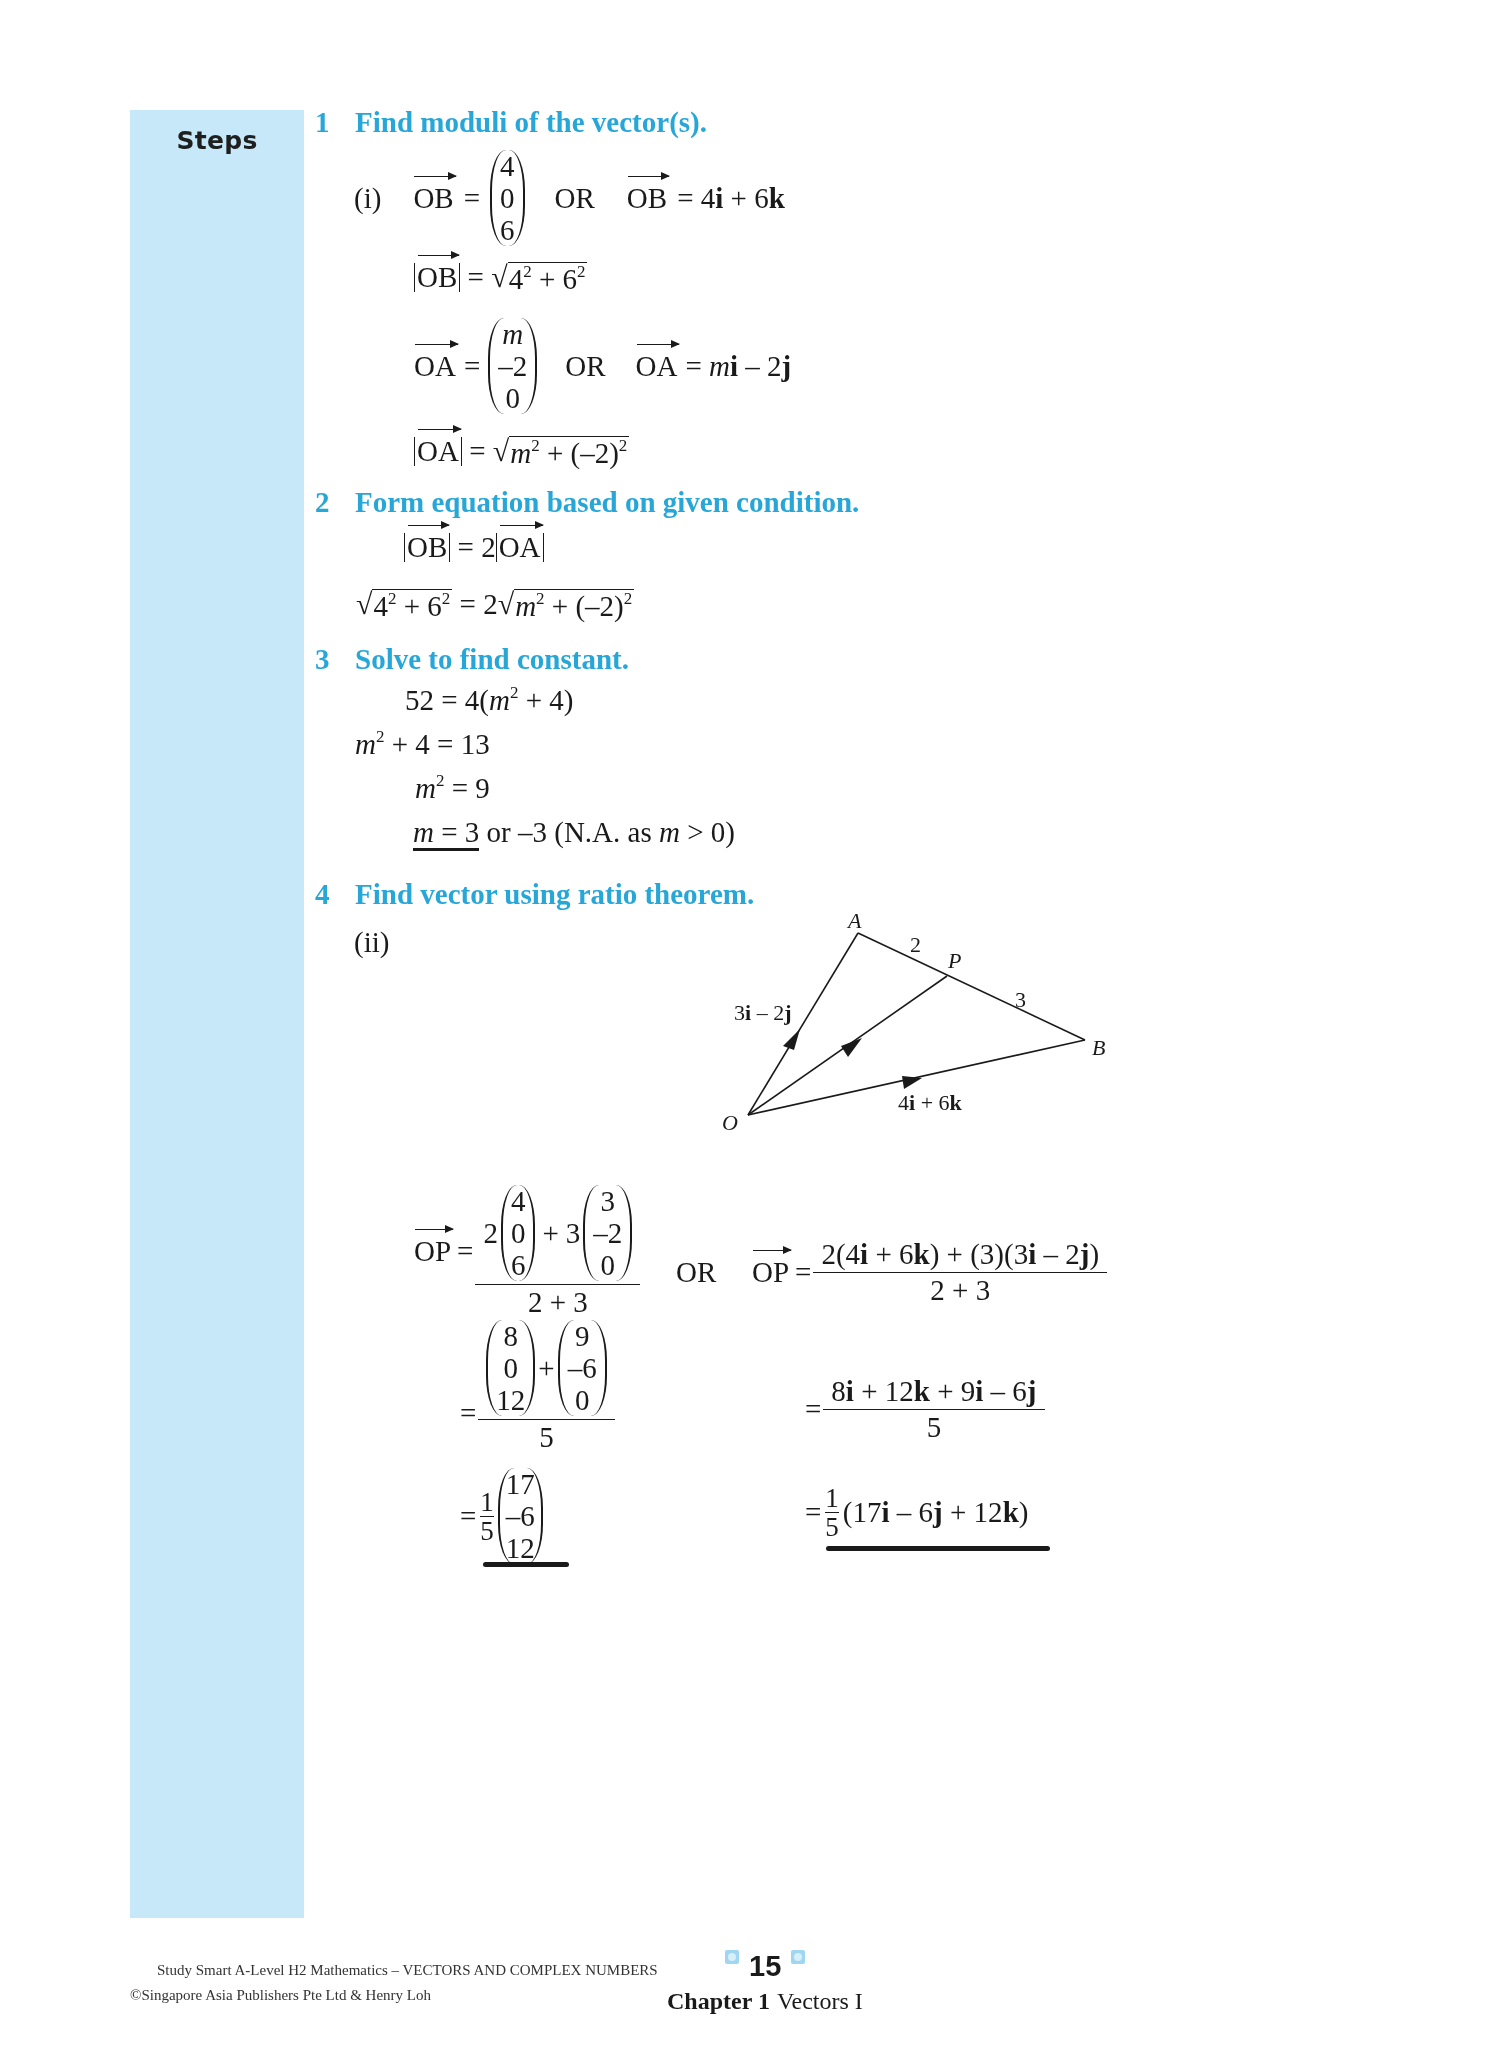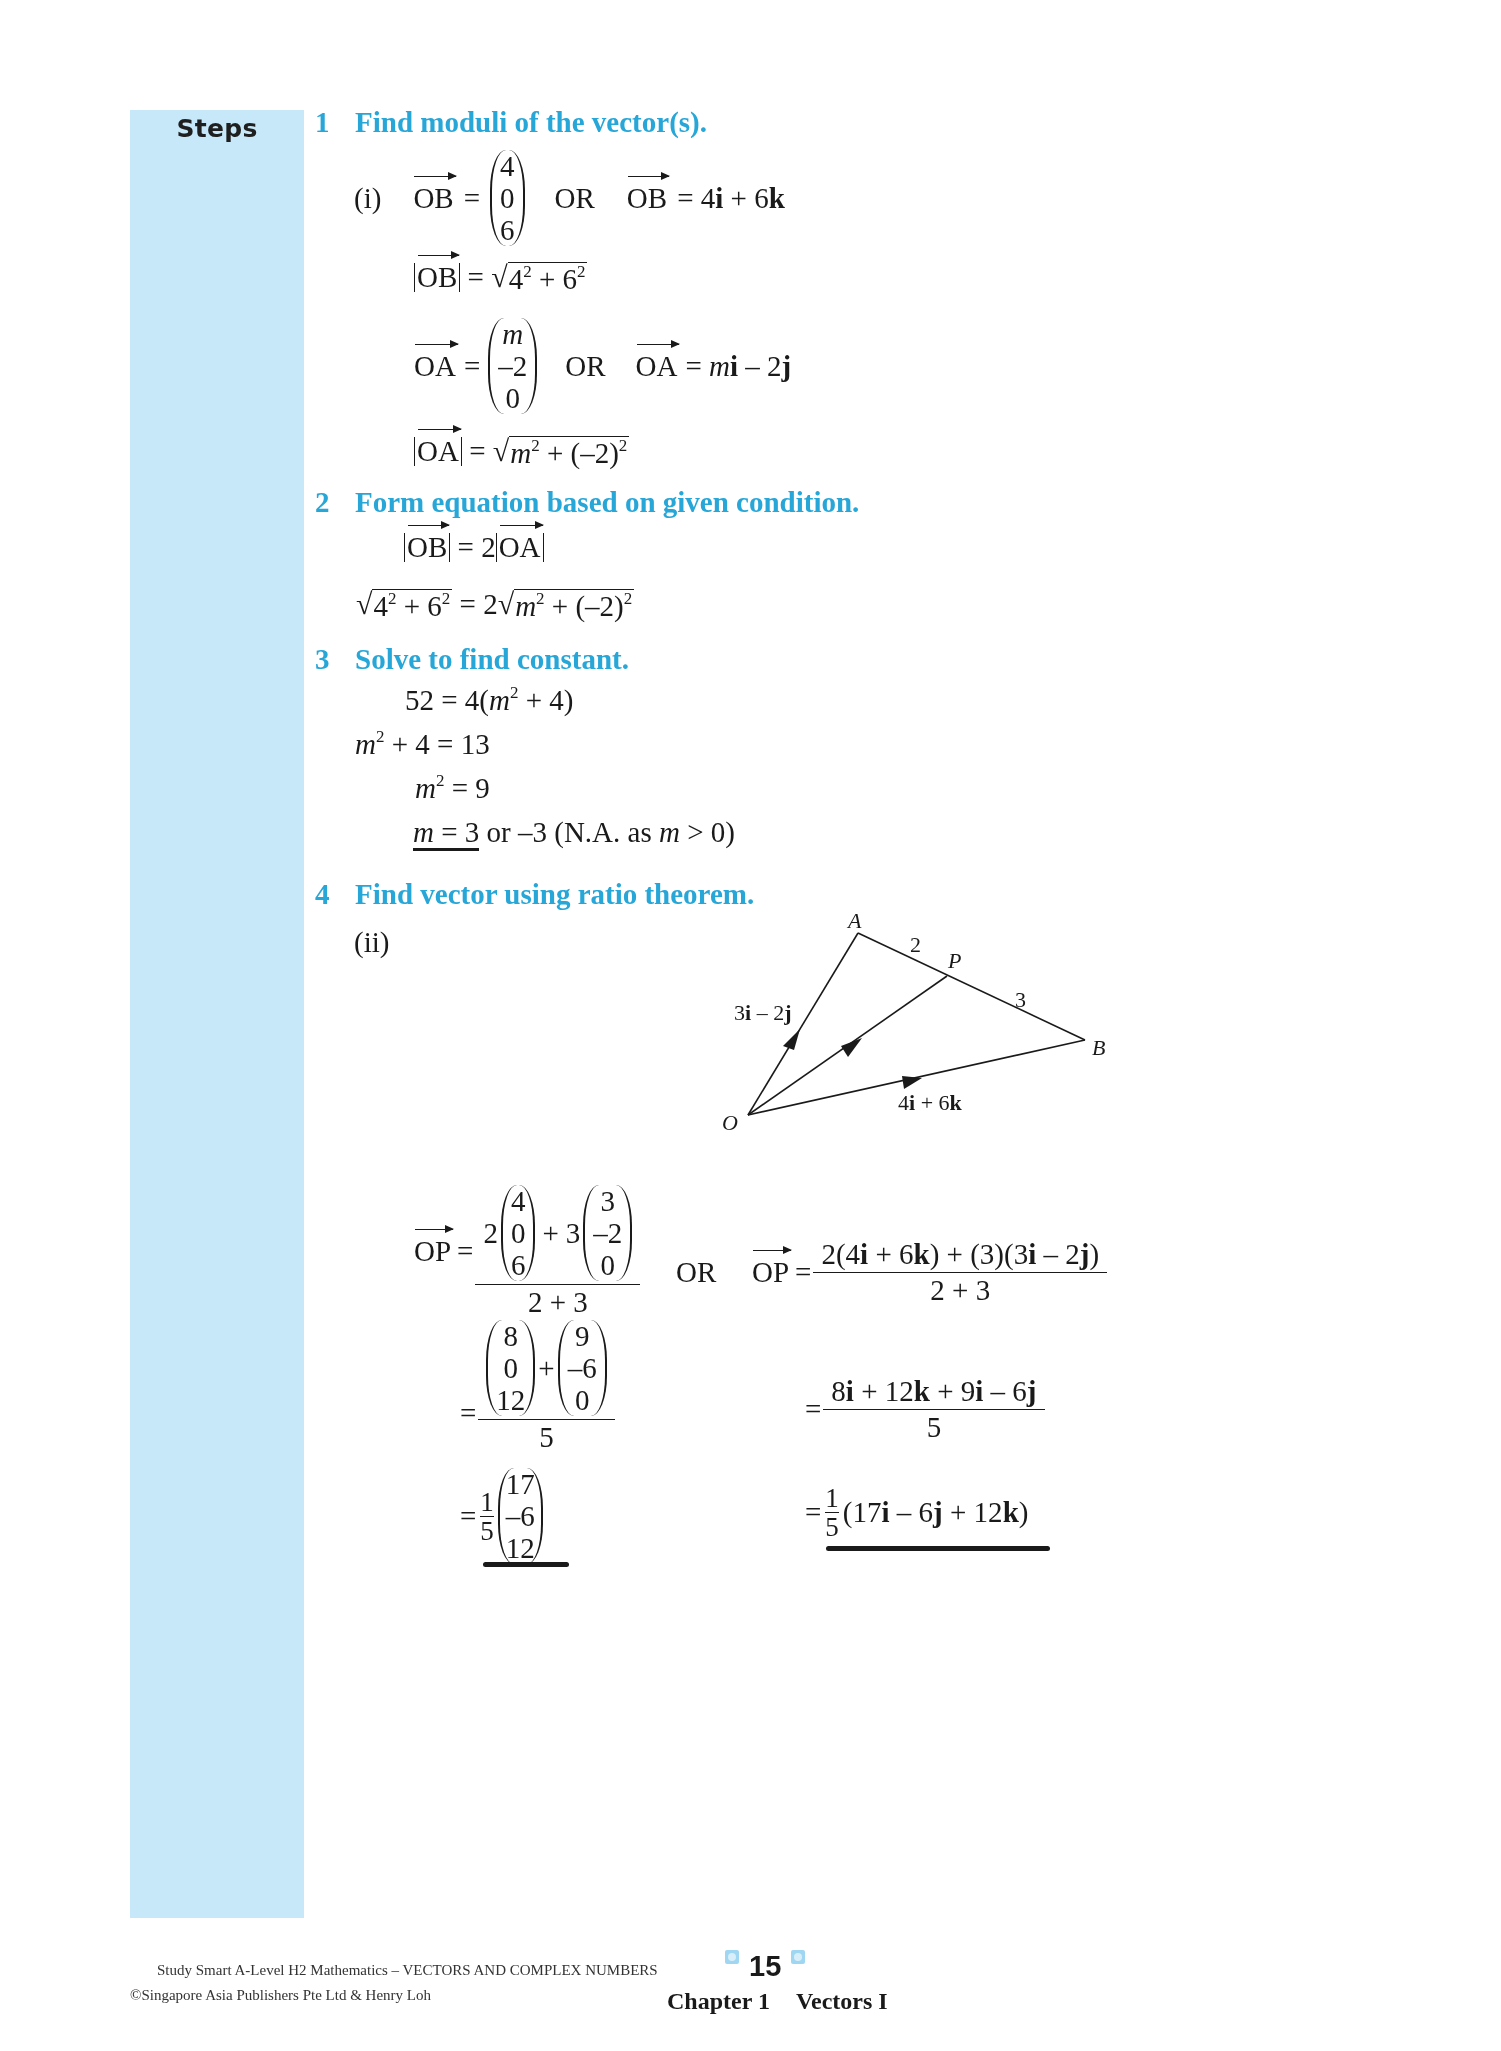--- a/index.html
+++ b/index.html
@@ -6,7 +6,7 @@
   body{width:1501px;height:2051px;position:relative;overflow:hidden;font-family:"Liberation Serif","DejaVu Serif",serif;color:#1a1a1a;}
   .abs{position:absolute;}
   .sidebar{left:130px;top:110px;width:174px;height:1808px;background:#c6e8f8;}
-  .steps-label{left:130px;top:110px;width:174px;text-align:center;font-family:"DejaVu Sans","Liberation Sans",sans-serif;font-weight:bold;font-size:25px;color:#1f1f1f;padding-top:4px;letter-spacing:0.3px;}
+  .steps-label{left:130px;top:110px;width:174px;text-align:center;font-family:"DejaVu Sans","Liberation Sans",sans-serif;font-weight:bold;font-size:25px;color:#1f1f1f;padding-top:16px;letter-spacing:0.3px;}
   .step-head{font-weight:bold;font-size:29px;color:#27a6d8;white-space:nowrap;}
   .step-num{display:inline-block;width:40px;}
   .m{font-size:29px;white-space:nowrap;line-height:1;}

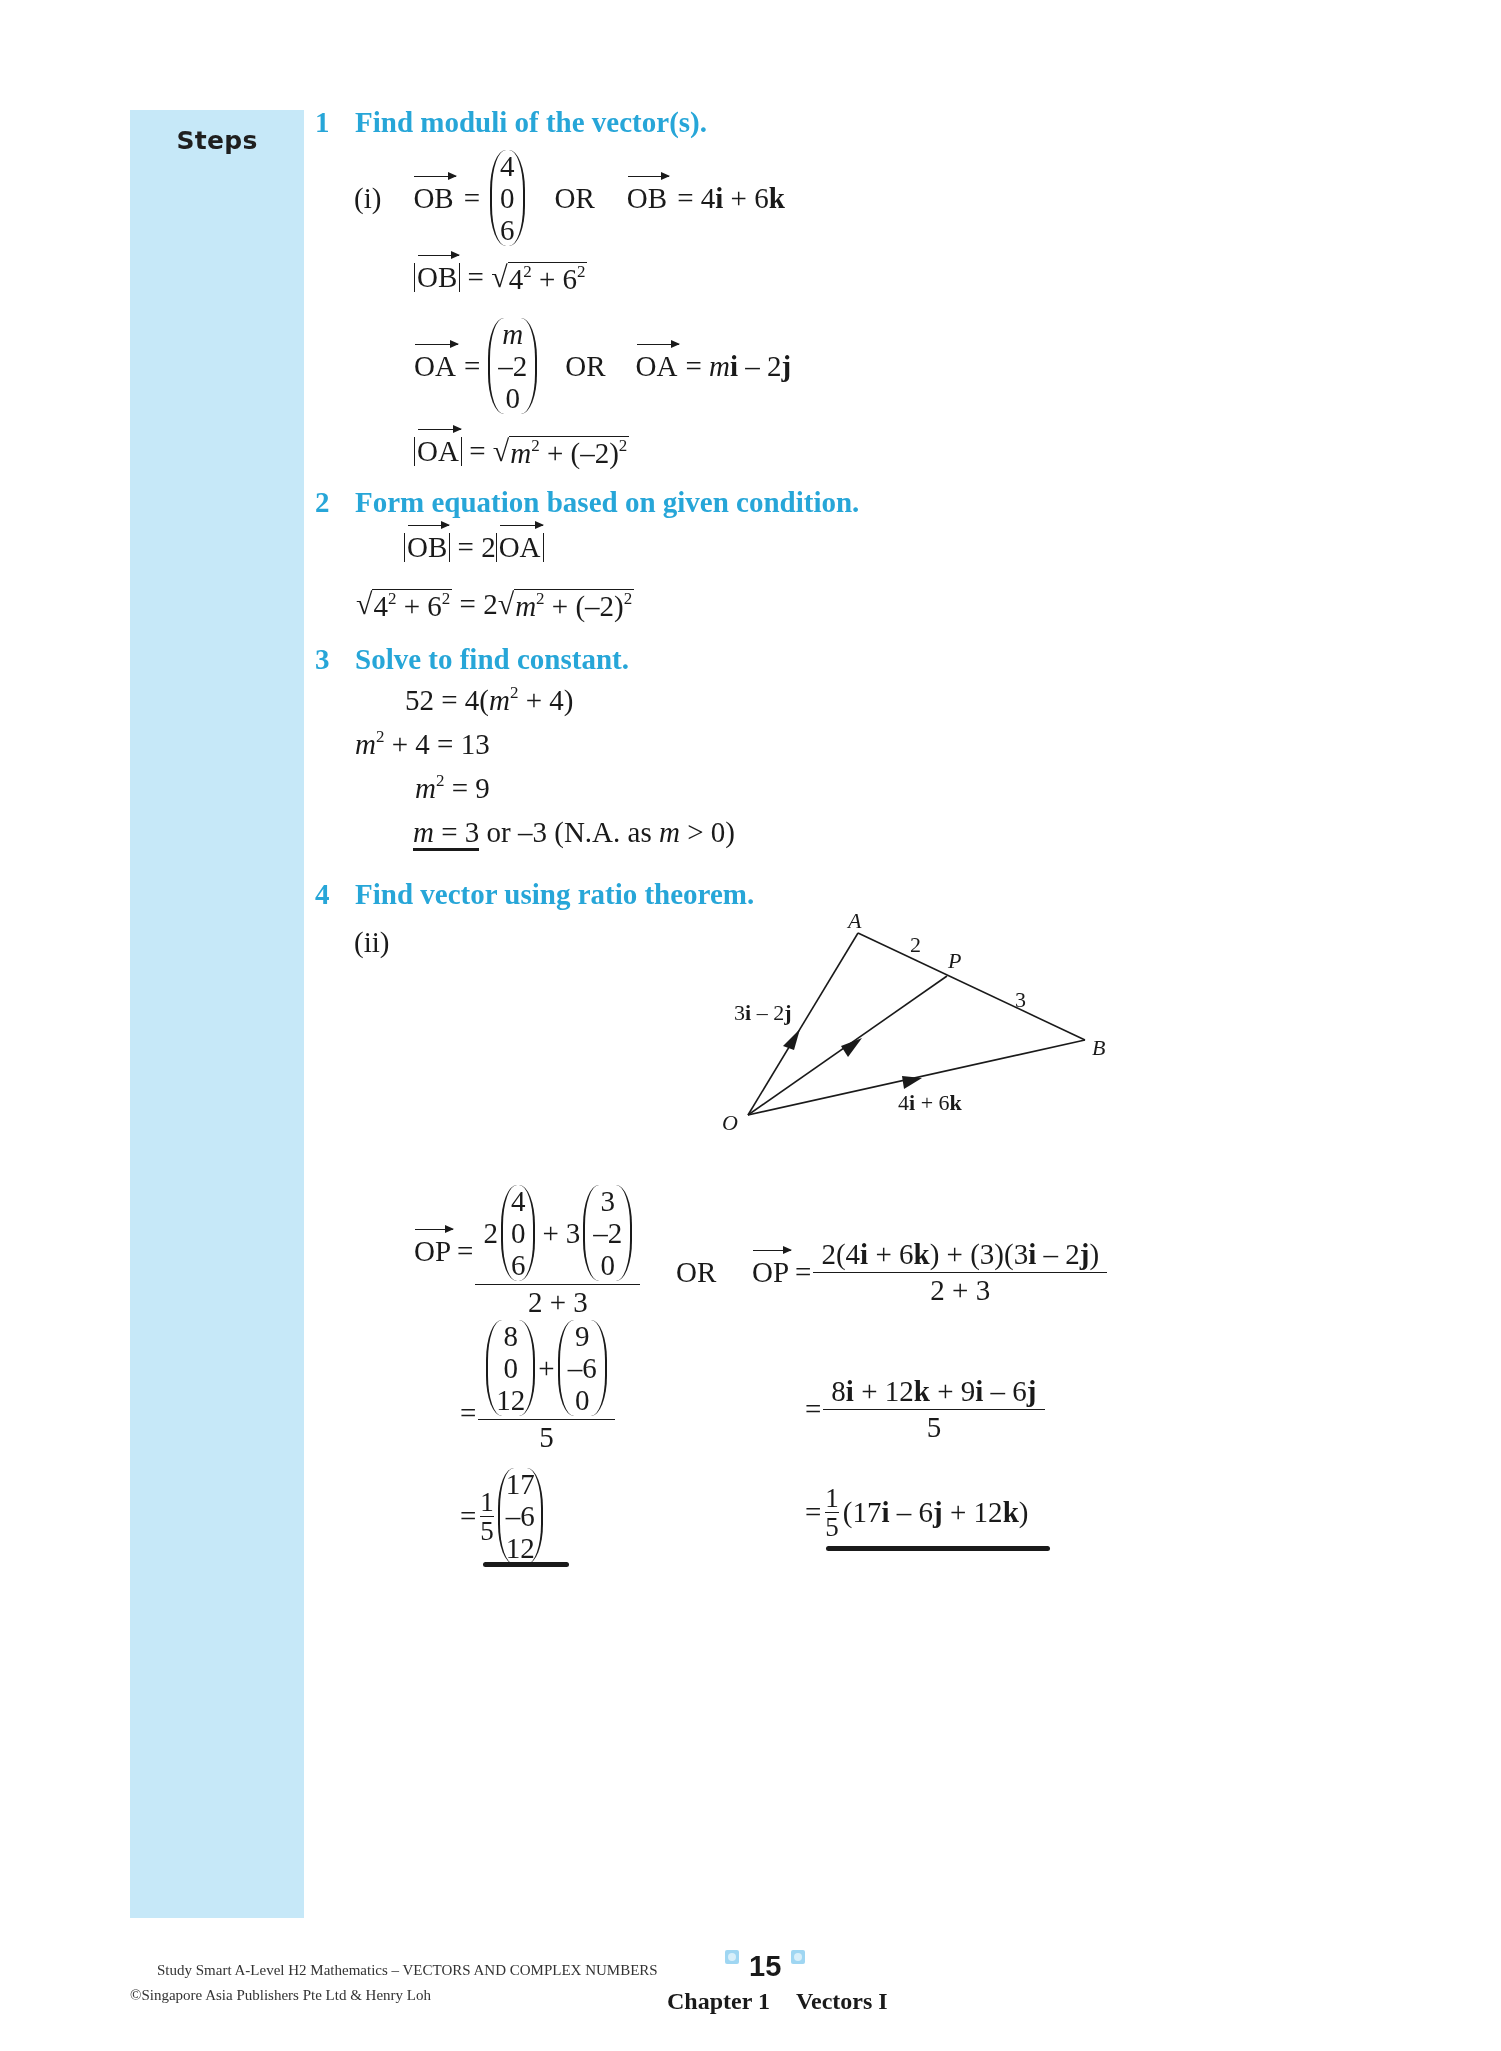--- a/index.html
+++ b/index.html
@@ -234,7 +234,7 @@
 
 <div class="abs" style="left:667px;top:1988px;font-size:24px;white-space:nowrap;">
   <b>Chapter 1</b>
-  <span style="margin-left:20px;font-weight:bold;">Vectors I</span>
+  <span style="margin-left:1px;">Vectors I</span>
 </div>
 
 </body></html>

